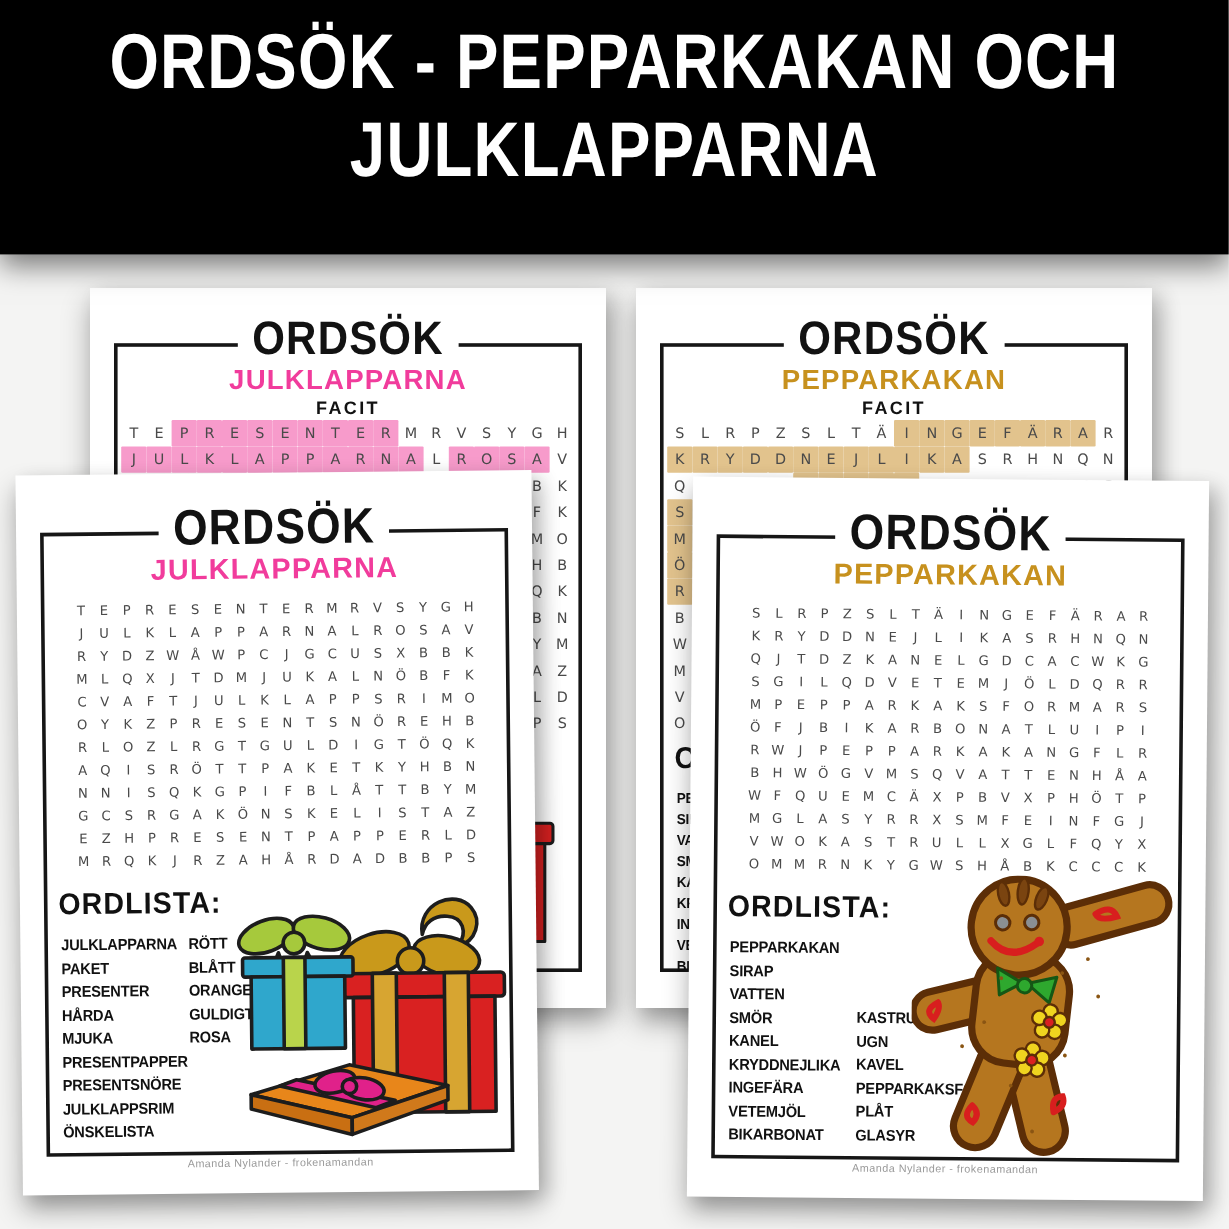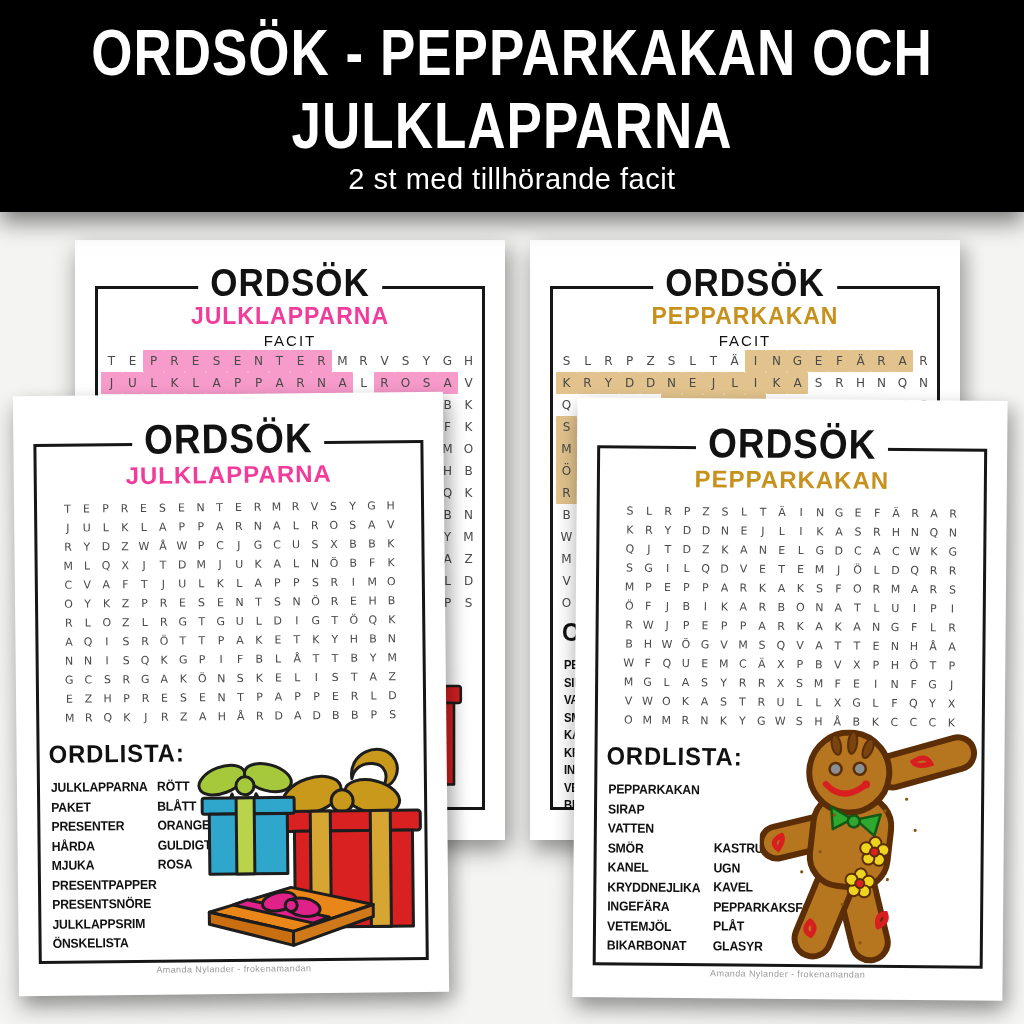--- a/index.html
+++ b/index.html
@@ -97,7 +97,6 @@
     <div>ORDSÖK - PEPPARKAKAN OCH</div>
     <div>JULKLAPPARNA</div>
   </h1>
-  <div class="banner-sub">2 st med tillhörande facit</div>
 </header>
 
 <section class="page facit pz-julklapparna" id="page-facit-left">

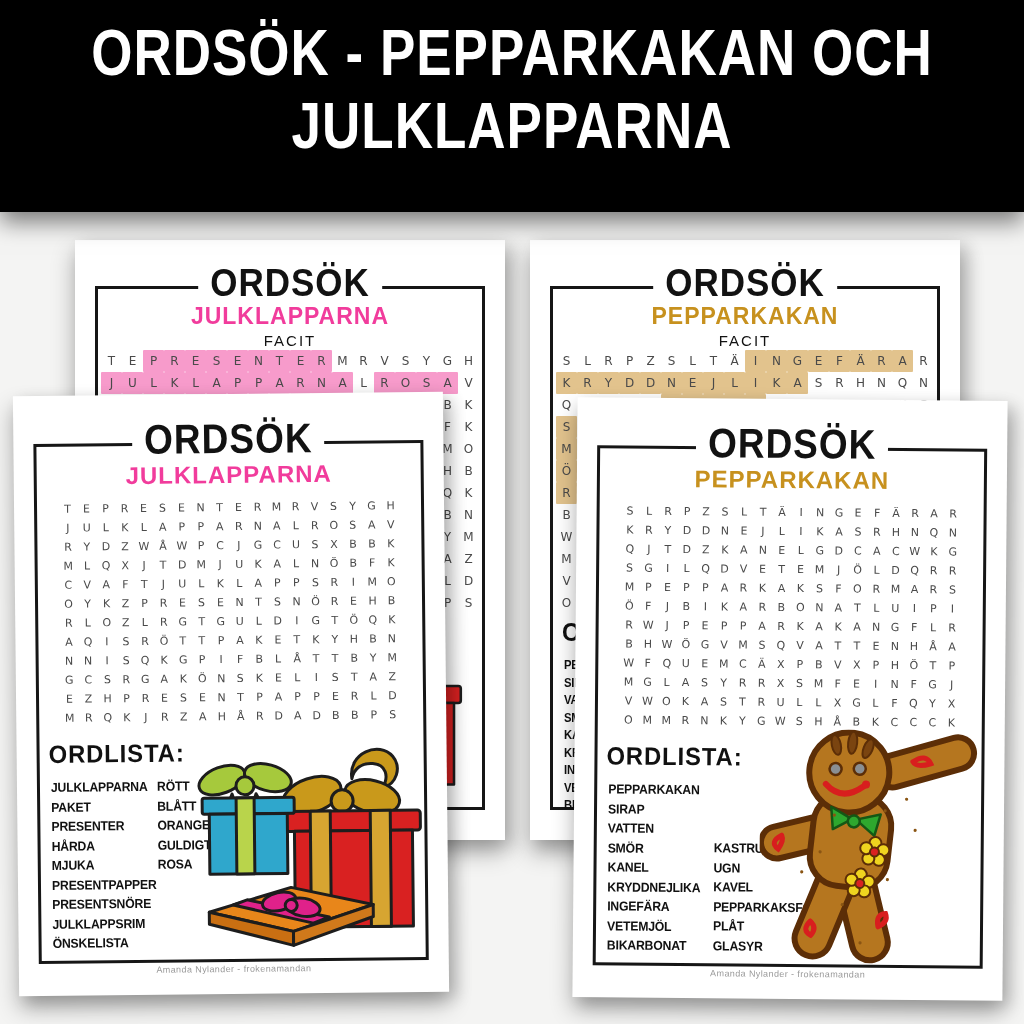--- a/index.html
+++ b/index.html
@@ -52,7 +52,7 @@
   .facit .p-sub{top:63px;font-size:23px;}
   .p-facit{
     position:absolute;top:92px;left:0;right:0;z-index:2;
-    text-align:center;font-size:15px;font-weight:400;letter-spacing:2px;color:#121212;
+    text-align:center;font-size:15px;font-weight:700;letter-spacing:2px;color:#121212;
   }
   .grid{
     position:absolute;top:104px;left:50%;transform:translateX(-50%);z-index:2;

